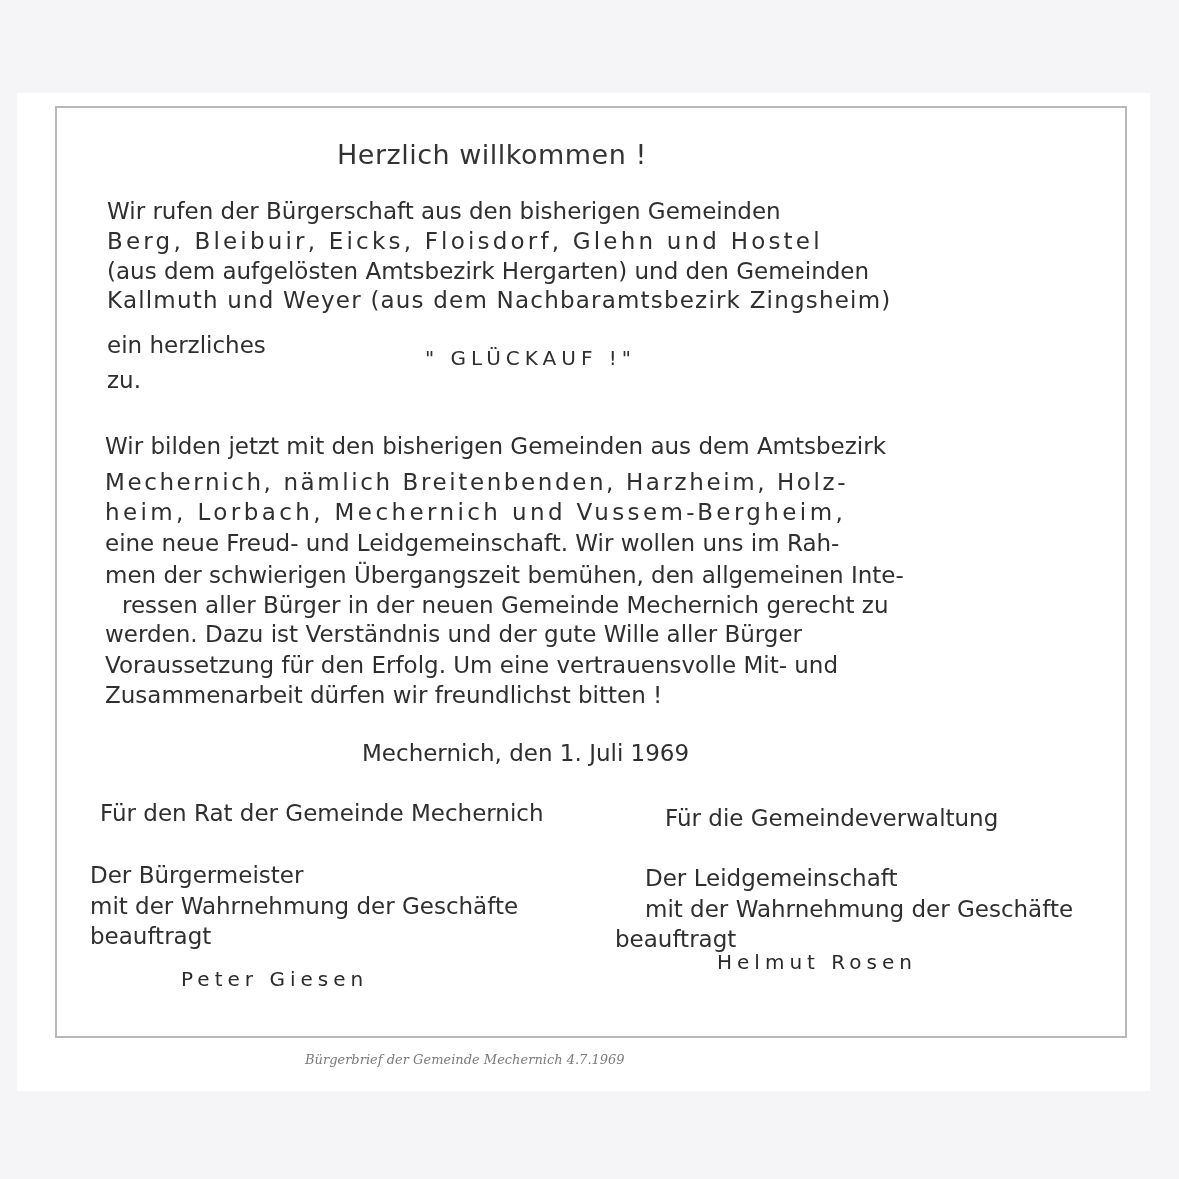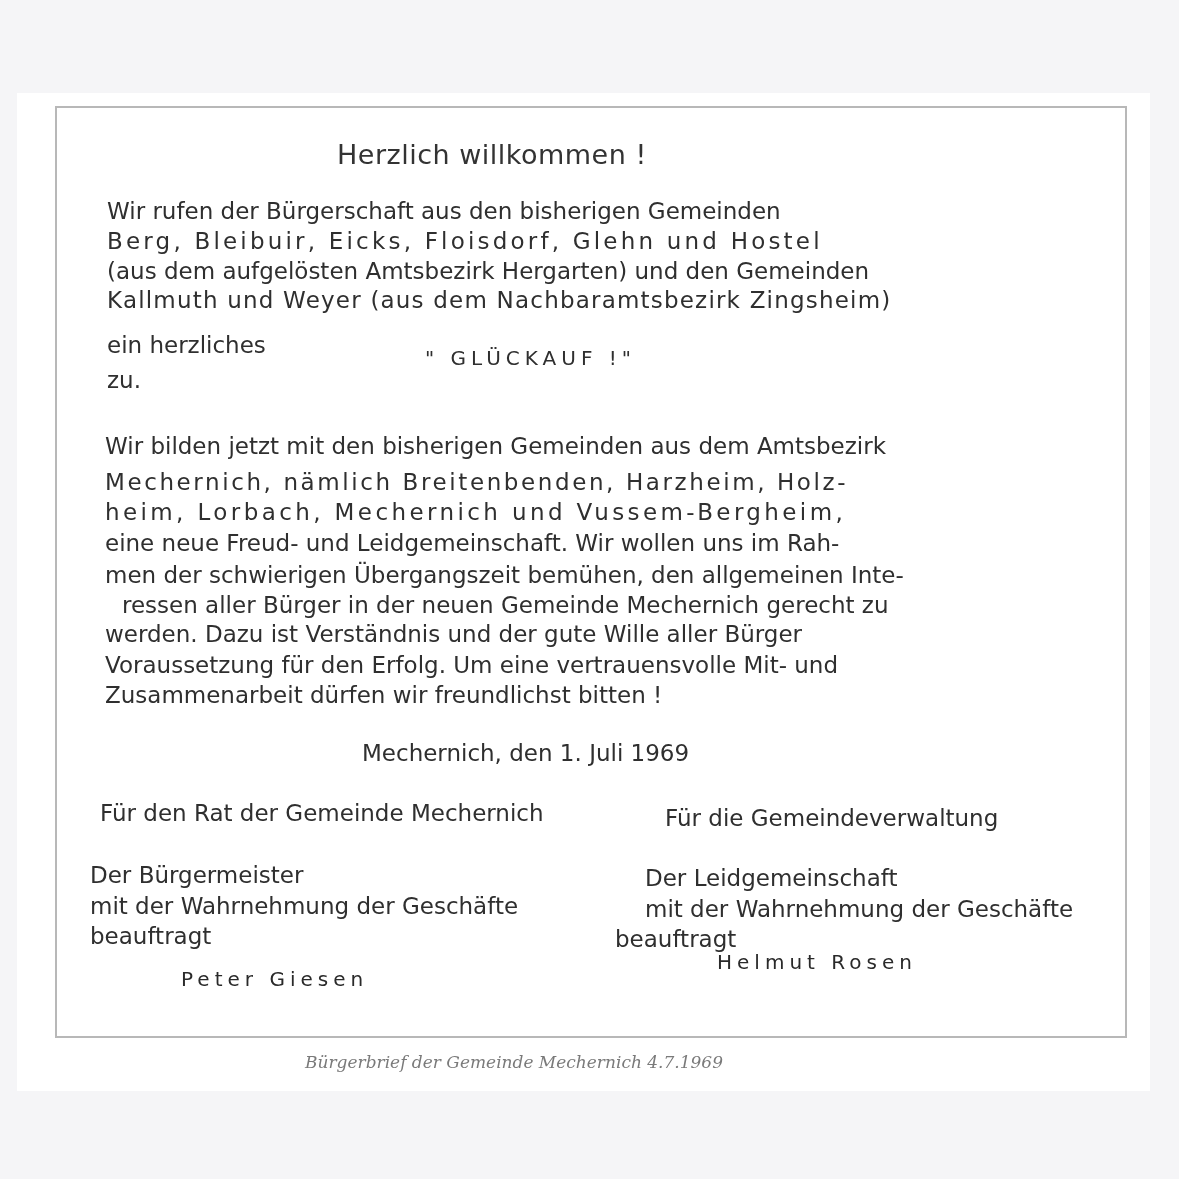--- a/index.html
+++ b/index.html
@@ -27,7 +27,7 @@
   .spaced { letter-spacing:3.5px; }
   .gluck { left:425px; top:346px; font-size:20px; letter-spacing:5px; }
   .caption {
-    left:305px; top:1052px; font-size:17px; color:#7a7a7a;
+    left:305px; top:1052px; font-size:13px; color:#7a7a7a;
     font-family: "DejaVu Serif", serif; font-style:italic;
   }
   .center { text-align:left; }

